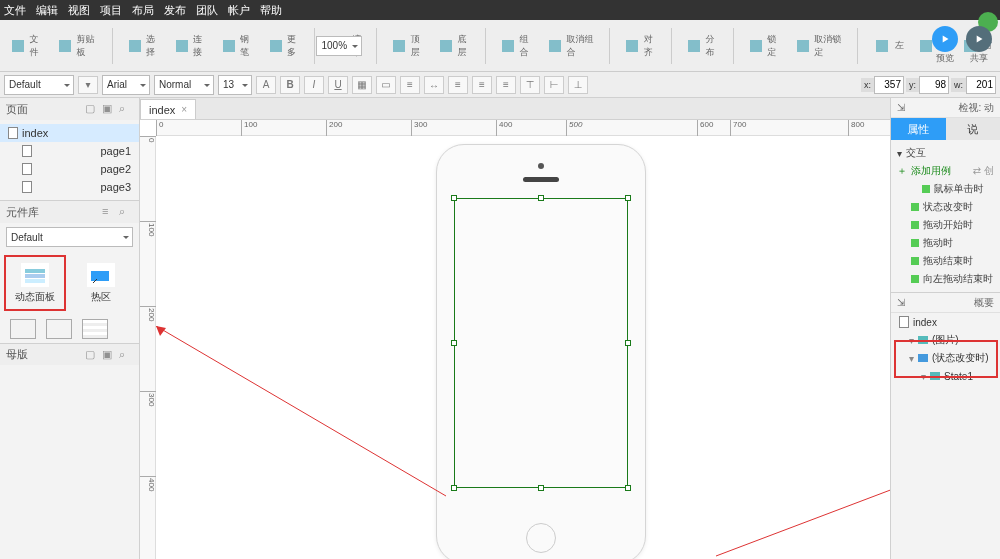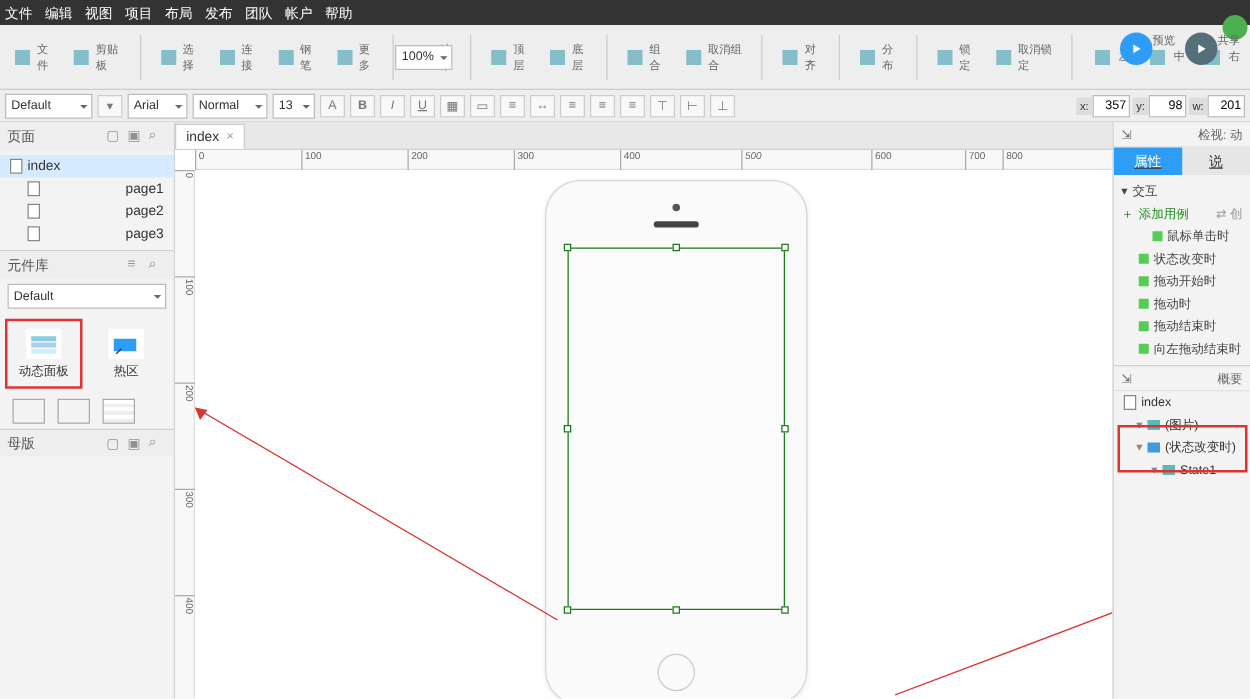--- a/index.html
+++ b/index.html
@@ -17,7 +17,7 @@
 .tool-sep { width: 1px; height: 36px; background: #ccc; margin: 0 4px; }
 .tool-icon svg { width: 18px; height: 18px; }
 .toolbar-right { position: absolute; right: 8px; top: 6px; display: flex; gap: 8px; }
-.tb-btn { display: flex; align-items: flex-start; }
+.tb-btn { display: flex; flex-direction: column; align-items: center; }
 .tb-btn .circ { width: 26px; height: 26px; border-radius: 50%; display: flex; align-items: center; justify-content: center; }
 .green-circ { position: absolute; right: 2px; top: -8px; width: 20px; height: 20px; border-radius: 50%; background: #4CAF50; }
 

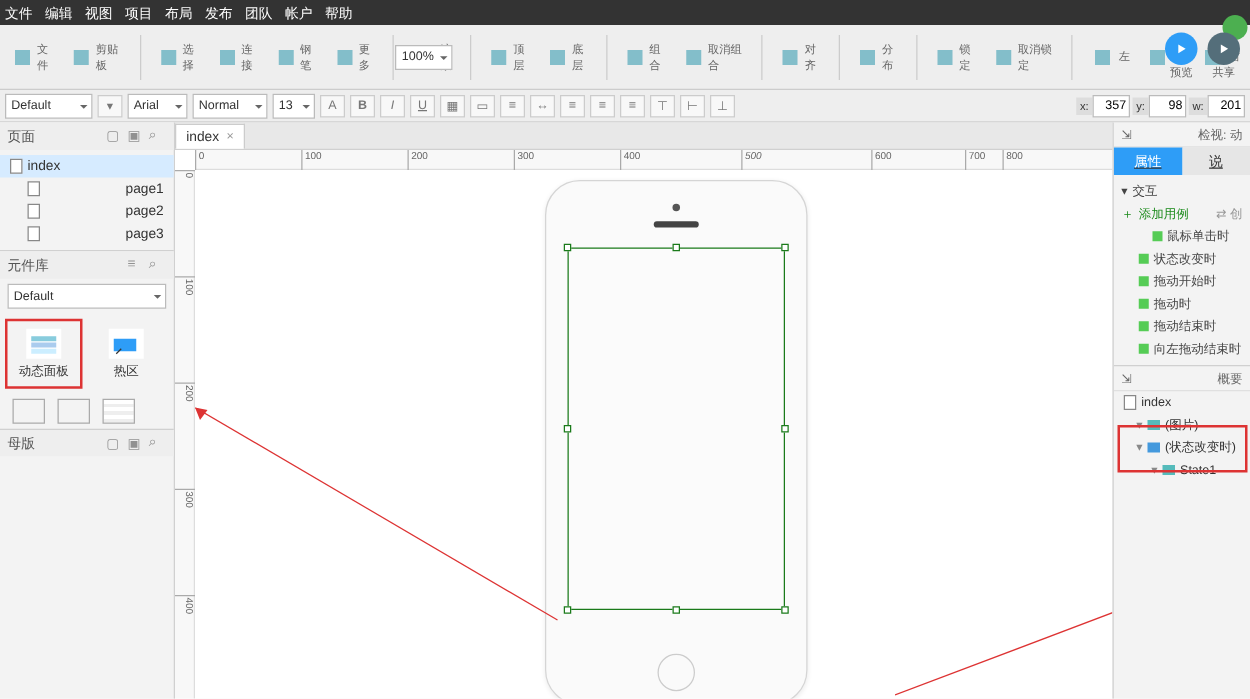--- a/index.html
+++ b/index.html
@@ -410,7 +410,7 @@
       <div class="tick" style="left: 170px;">200</div>
       <div class="tick" style="left: 255px;">300</div>
       <div class="tick" style="left: 340px;">400</div>
-      <div class="tick" style="left: 437px; font-style: italic;">500</div>
+      <div class="tick" style="left: 410px; font-style: italic;">500</div>
       <div class="tick" style="left: 510px; margin-left: 31px;">600</div>
       <div class="tick" style="left: 616px;">700</div>
       <div class="tick" style="left: 646px;">800</div>

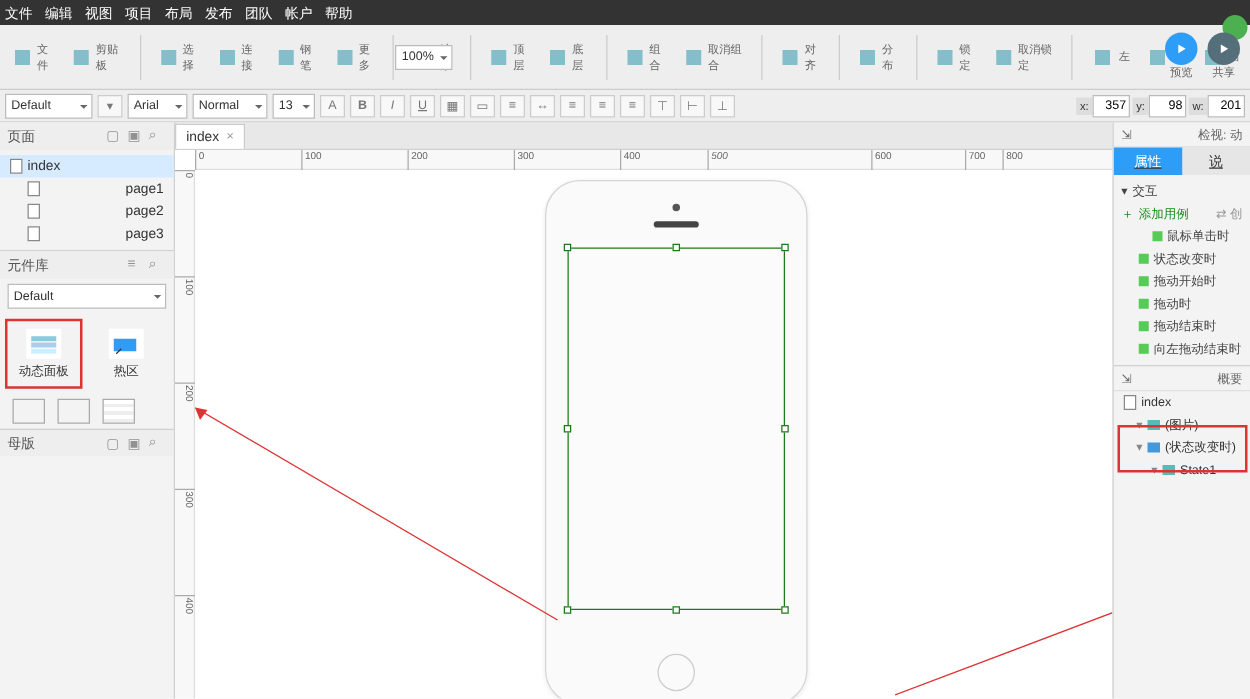--- a/index.html
+++ b/index.html
@@ -412,7 +412,7 @@
       <div class="tick" style="left: 340px;">400</div>
       <div class="tick" style="left: 410px; font-style: italic;">500</div>
       <div class="tick" style="left: 510px; margin-left: 31px;">600</div>
-      <div class="tick" style="left: 616px;">700</div>
+      <div class="tick" style="left: 574px;">700</div>
       <div class="tick" style="left: 646px;">800</div>
     </div>
   <div class="ruler-v" id="ruler-v">

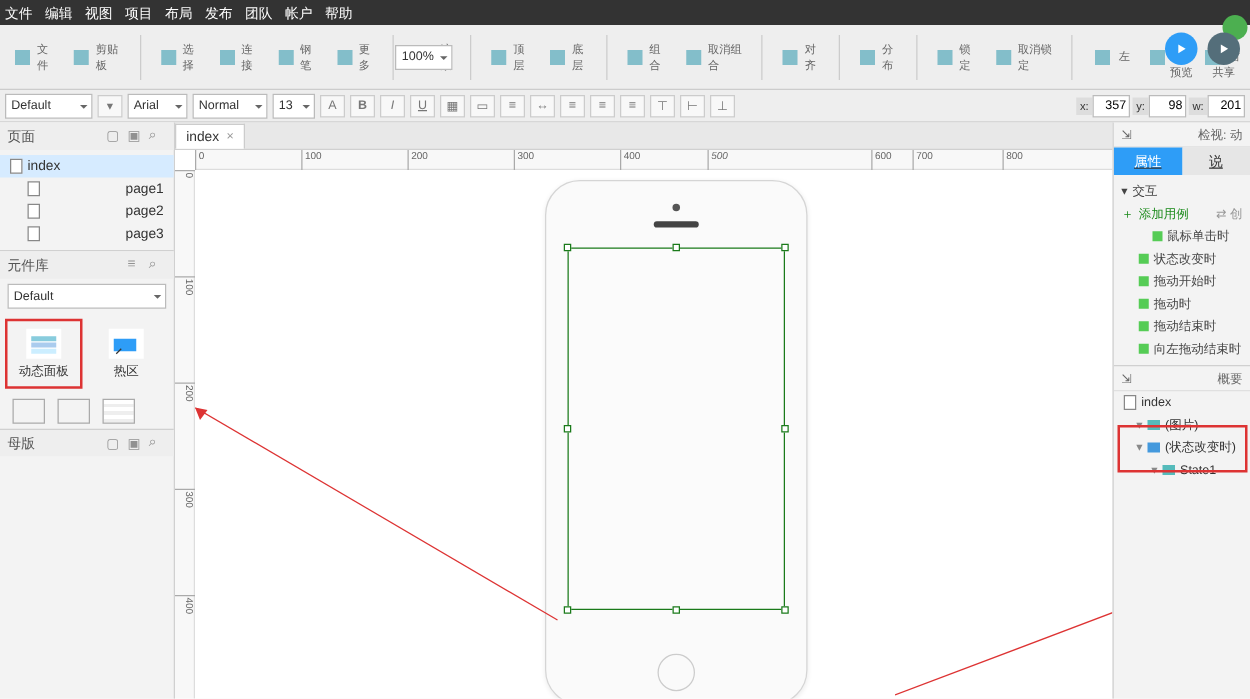--- a/index.html
+++ b/index.html
@@ -413,7 +413,7 @@
       <div class="tick" style="left: 410px; font-style: italic;">500</div>
       <div class="tick" style="left: 510px; margin-left: 31px;">600</div>
       <div class="tick" style="left: 574px;">700</div>
-      <div class="tick" style="left: 646px;">800</div>
+      <div class="tick" style="left: 692px;">800</div>
     </div>
   <div class="ruler-v" id="ruler-v">
       <div class="tick" style="top: 0px;">0</div>

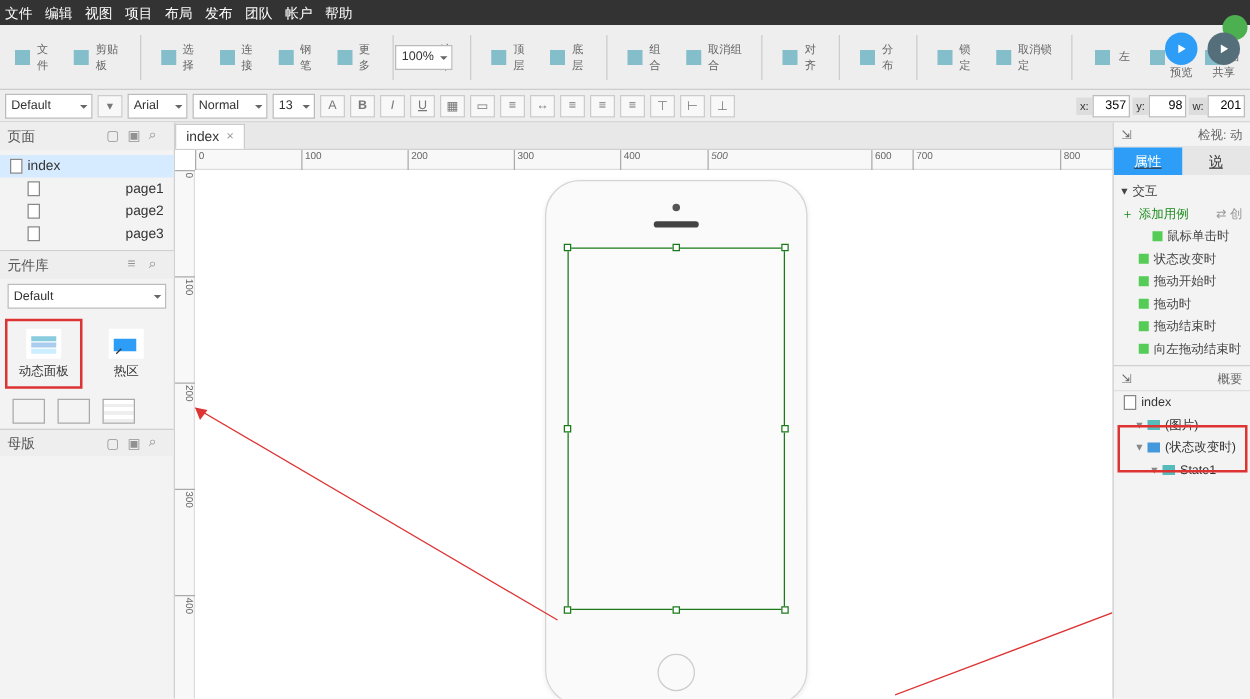--- a/index.html
+++ b/index.html
@@ -81,7 +81,7 @@
 .right-panel { position: absolute; right: 0; top: 98px; width: 110px; bottom: 0; background: #f3f3f3; border-left: 1px solid #d0d0d0; display: flex; flex-direction: column; overflow: hidden; font-size: 11px; }
 .rp-head { height: 20px; display: flex; align-items: center; padding: 0 6px; color: #666; font-size: 10px; border-bottom: 1px solid #e0e0e0; }
 .rp-title { font-style: italic; color: #777; padding: 6px 8px; font-size: 12px; }
-.rp-tabs { display: flex; height: 22px; text-decoration: underline; }
+.rp-tabs { display: flex; height: 22px; }
 .rp-tab { flex: 1; display: flex; align-items: center; justify-content: center; font-size: 11px; background: #e6e6e6; }
 .rp-tab.active { background: #2e9df7; color: #fff; }
 .rp-section { padding: 4px 6px; }

